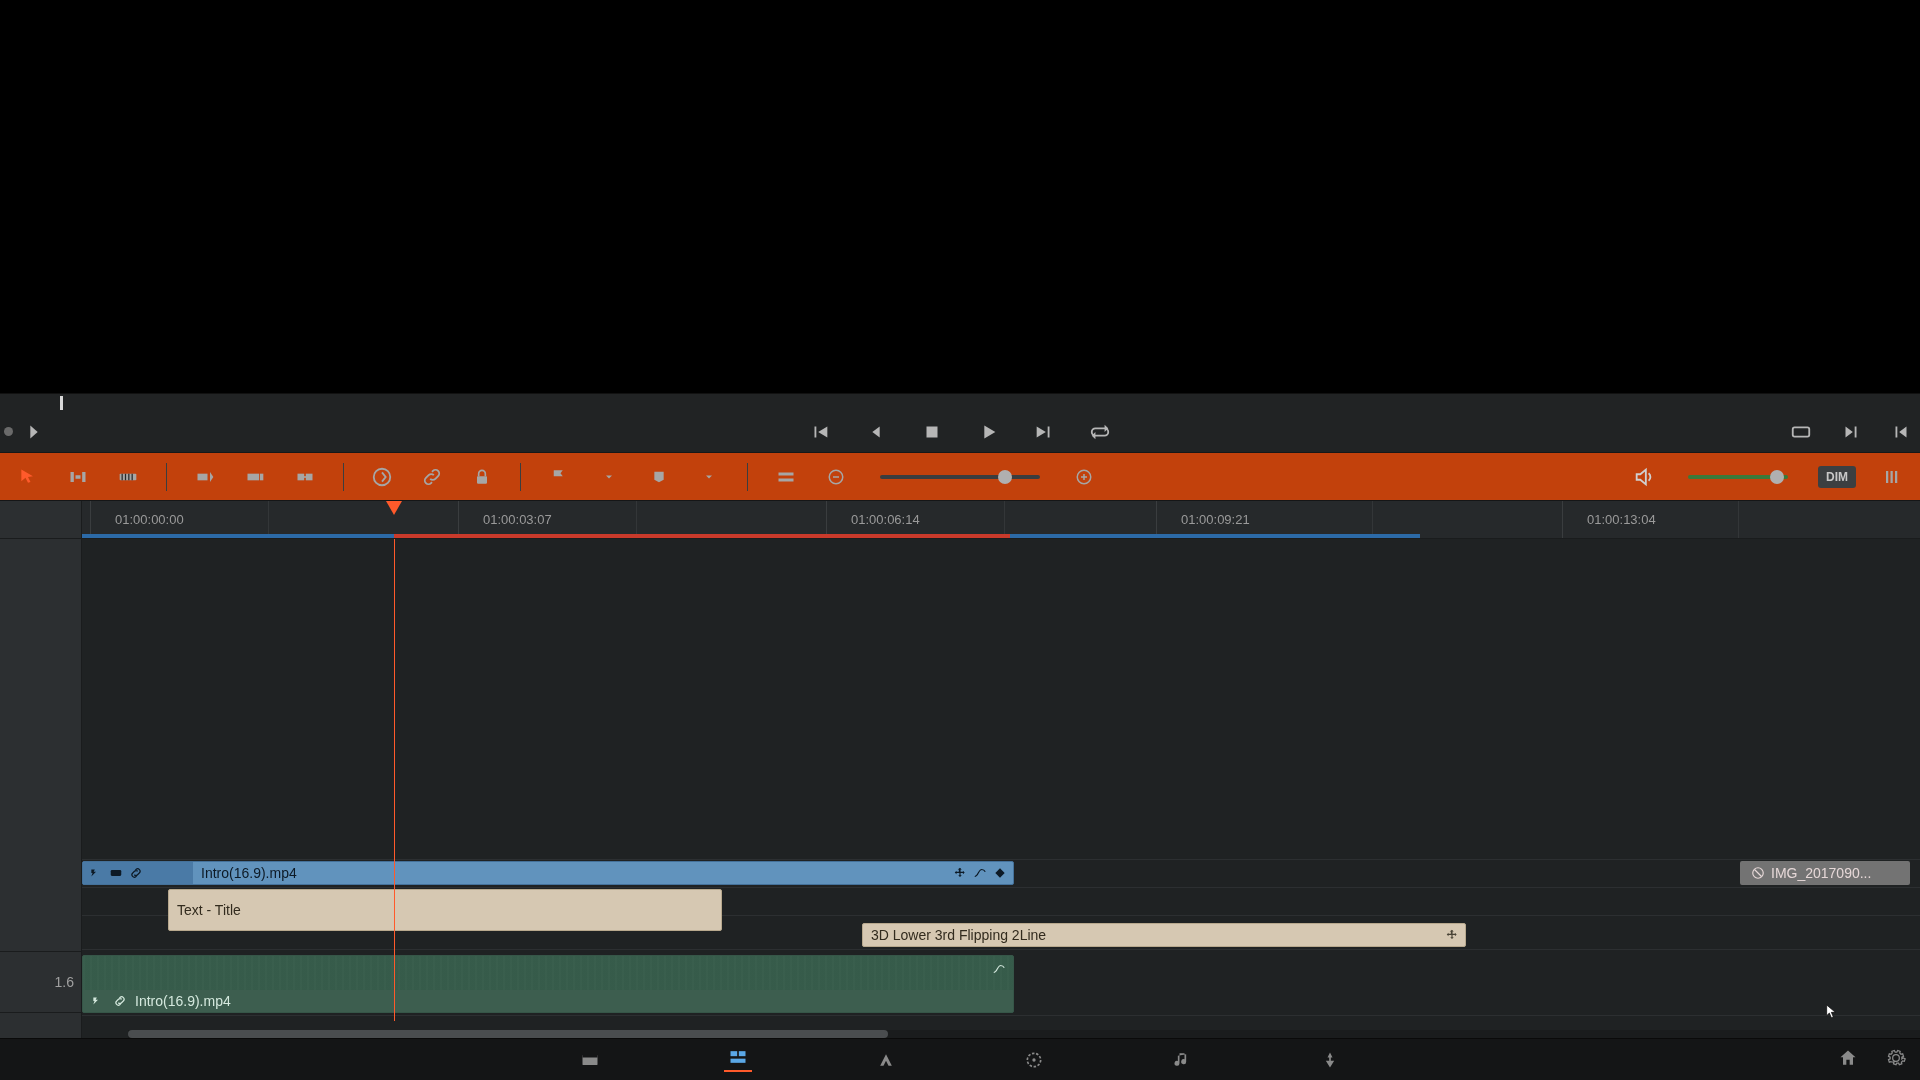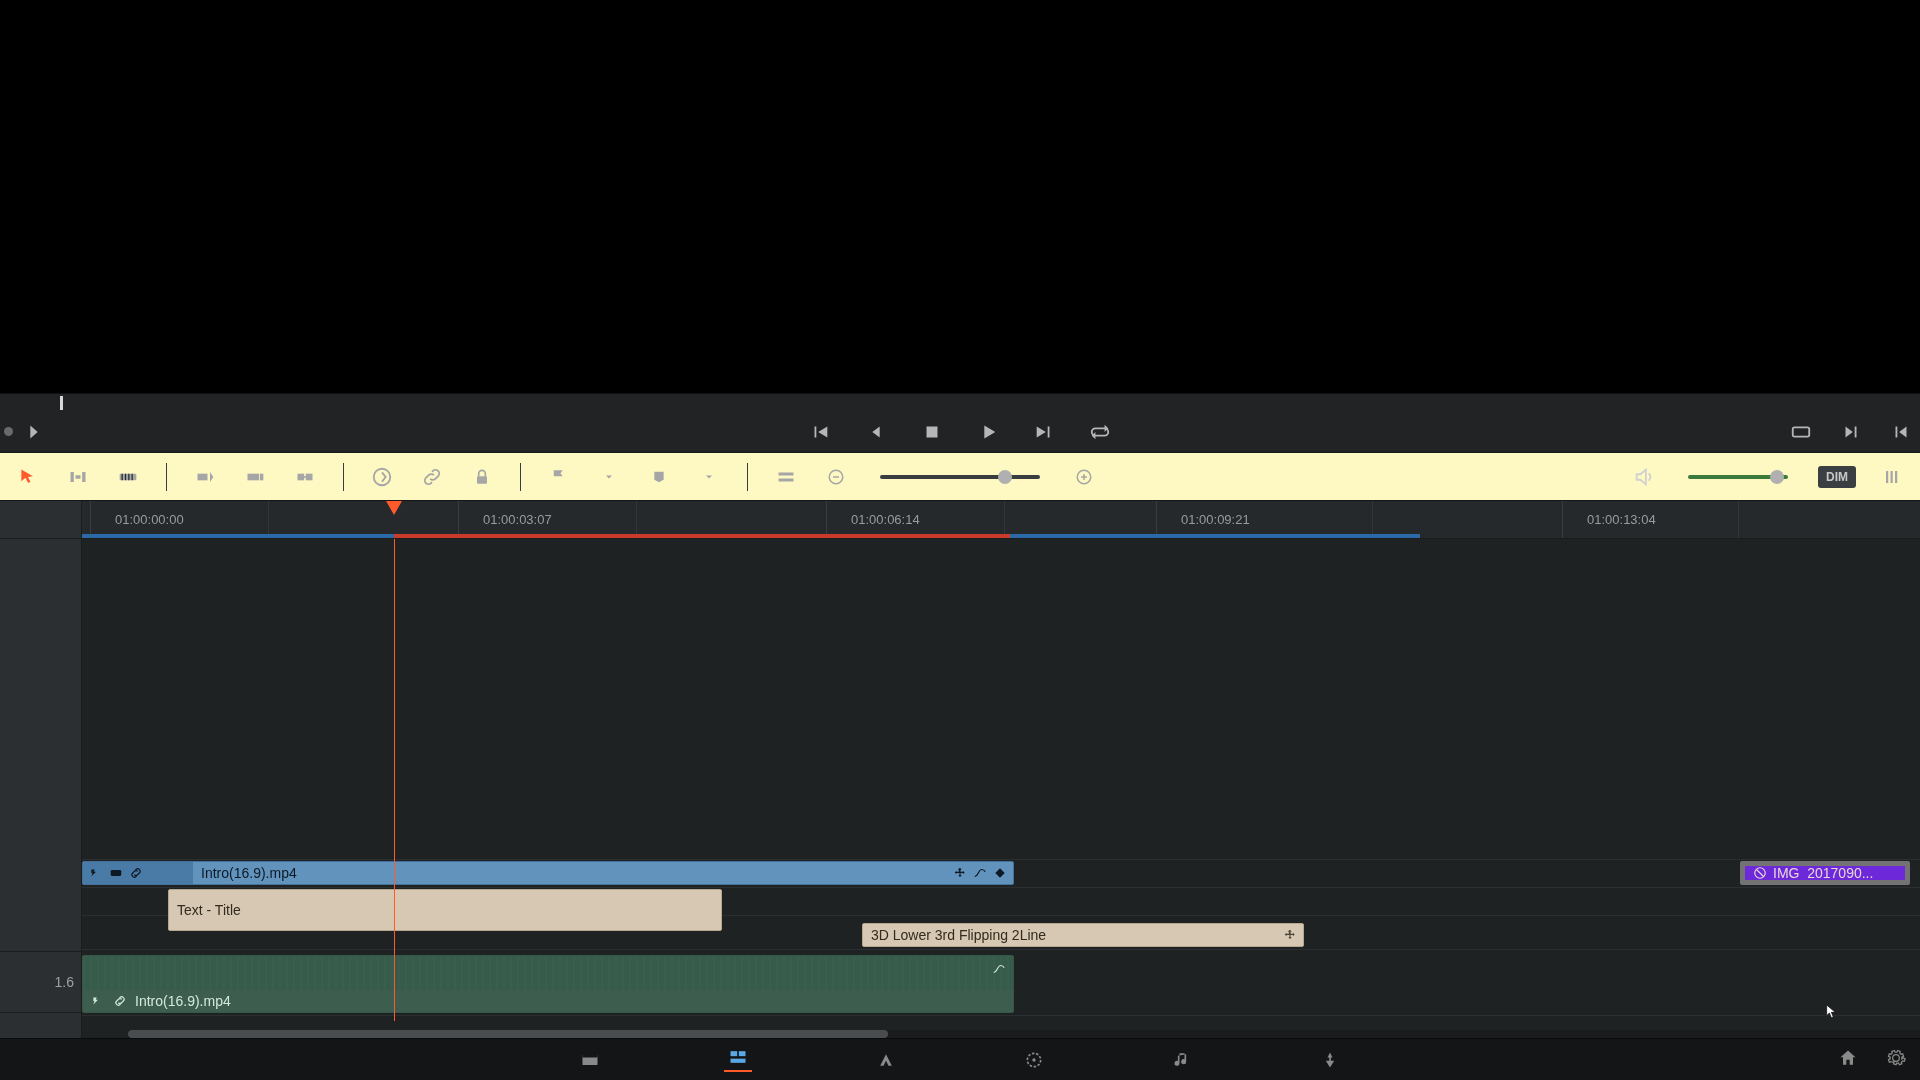--- a/index.html
+++ b/index.html
@@ -129,7 +129,7 @@
 
 .toolbar {
   height: 48px;
-  background: #fef9c3;
+  background: #c2410c;
   display:flex;
   align-items:center;
   padding: 0 14px;

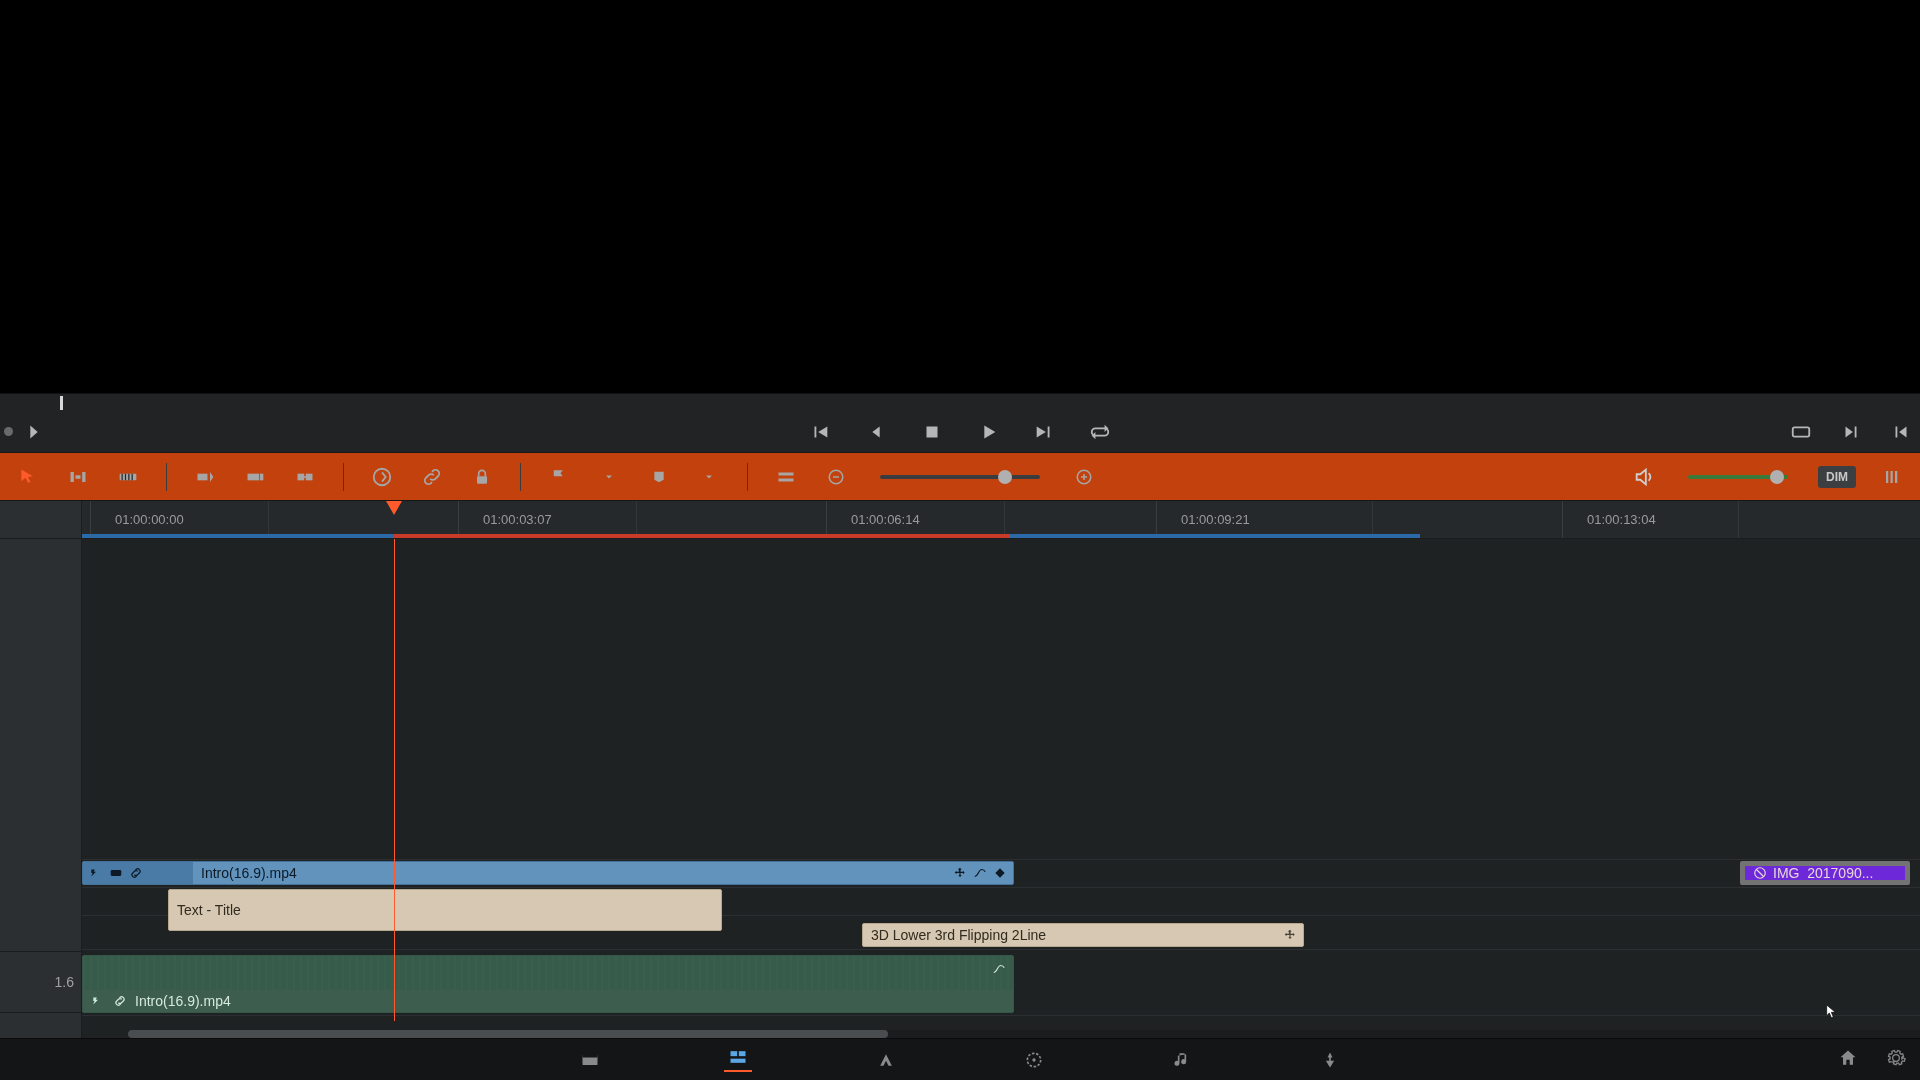--- a/index.html
+++ b/index.html
@@ -261,8 +261,8 @@
 .clip-audio .fade svg { fill:#cfe3d9; width:16px;height:14px;}
 
 .clip-disabled {
-  background:#6d28d9;
-  border:5px solid #737373;
+  background:#737373;
+  border:3px solid #737373;
   color:#e6d8d8;
   text-align:center;
 }

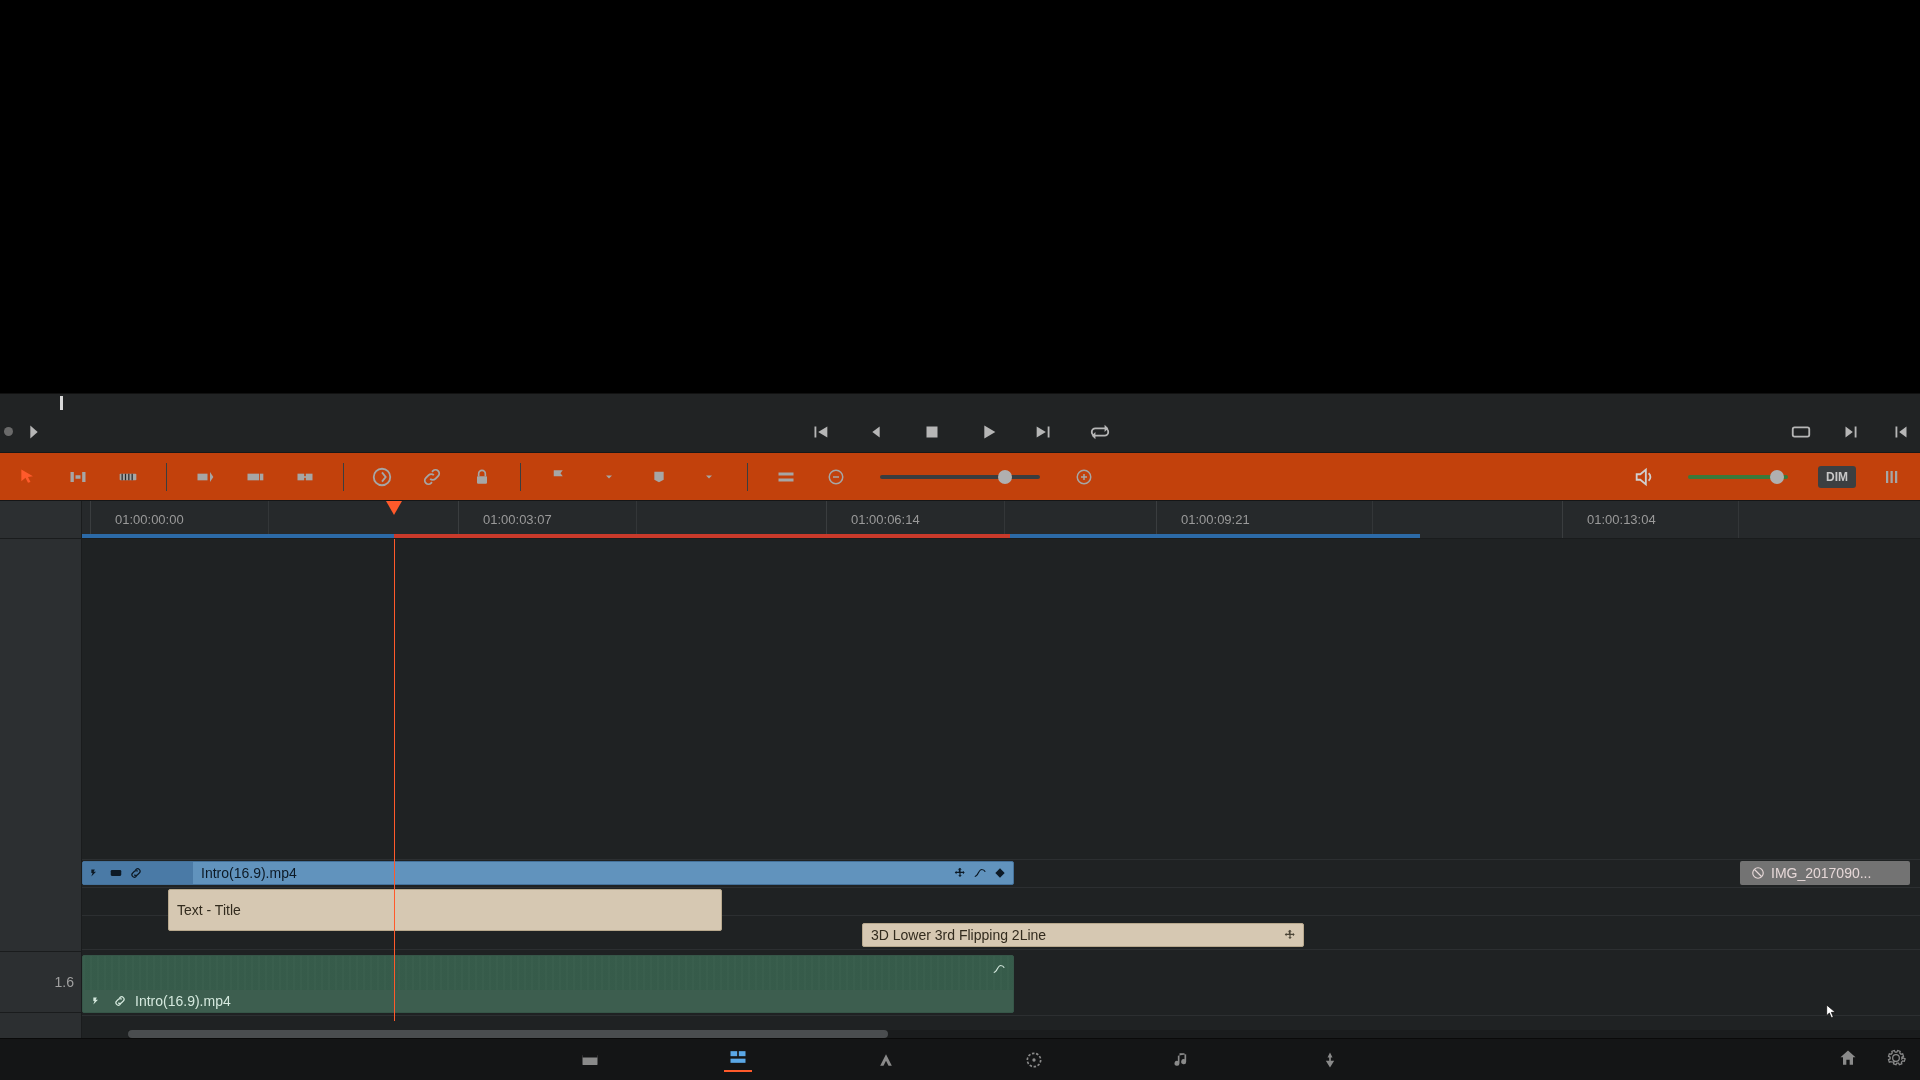--- a/index.html
+++ b/index.html
@@ -537,7 +537,7 @@
     <span>Text - Title</span>
   </div>
 
-  <div class="clip clip-title" id="clip-lower3rd" style="left: 862px; width: 442px; top: 384px; height: 24px;">
+  <div class="clip clip-title" id="clip-lower3rd" style="left: 862px; width: 604px; top: 384px; height: 24px;">
     <span>3D Lower 3rd Flipping 2Line</span>
     <div class="right-icons">
       <svg viewBox="0 0 24 24">

